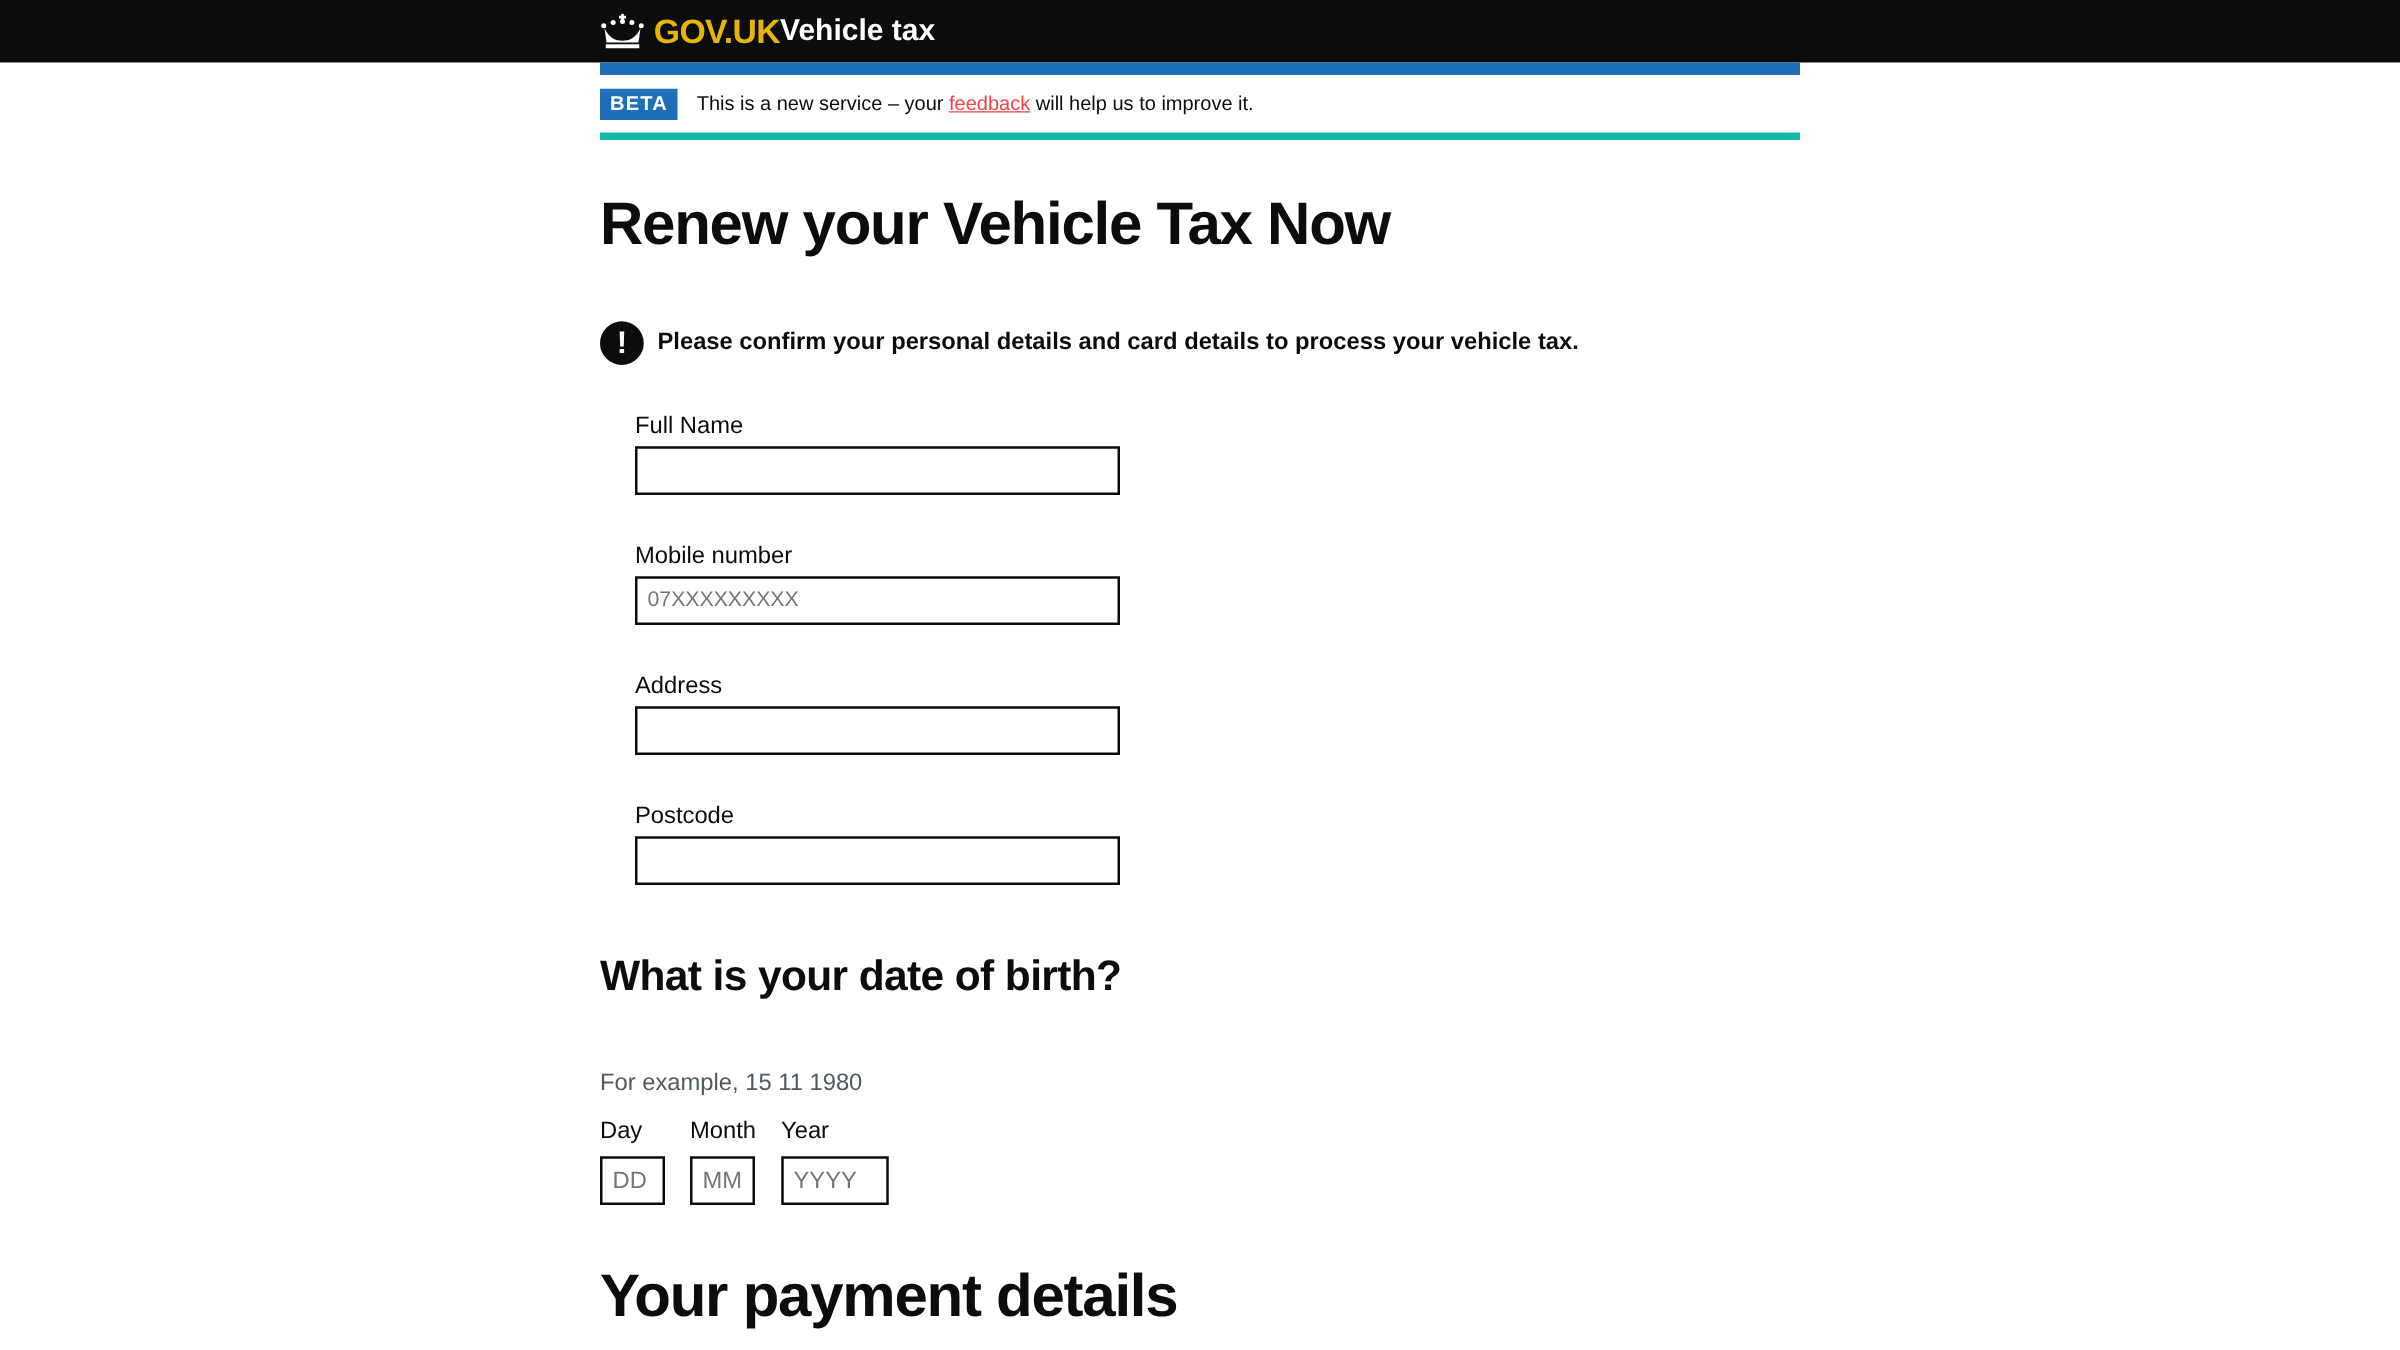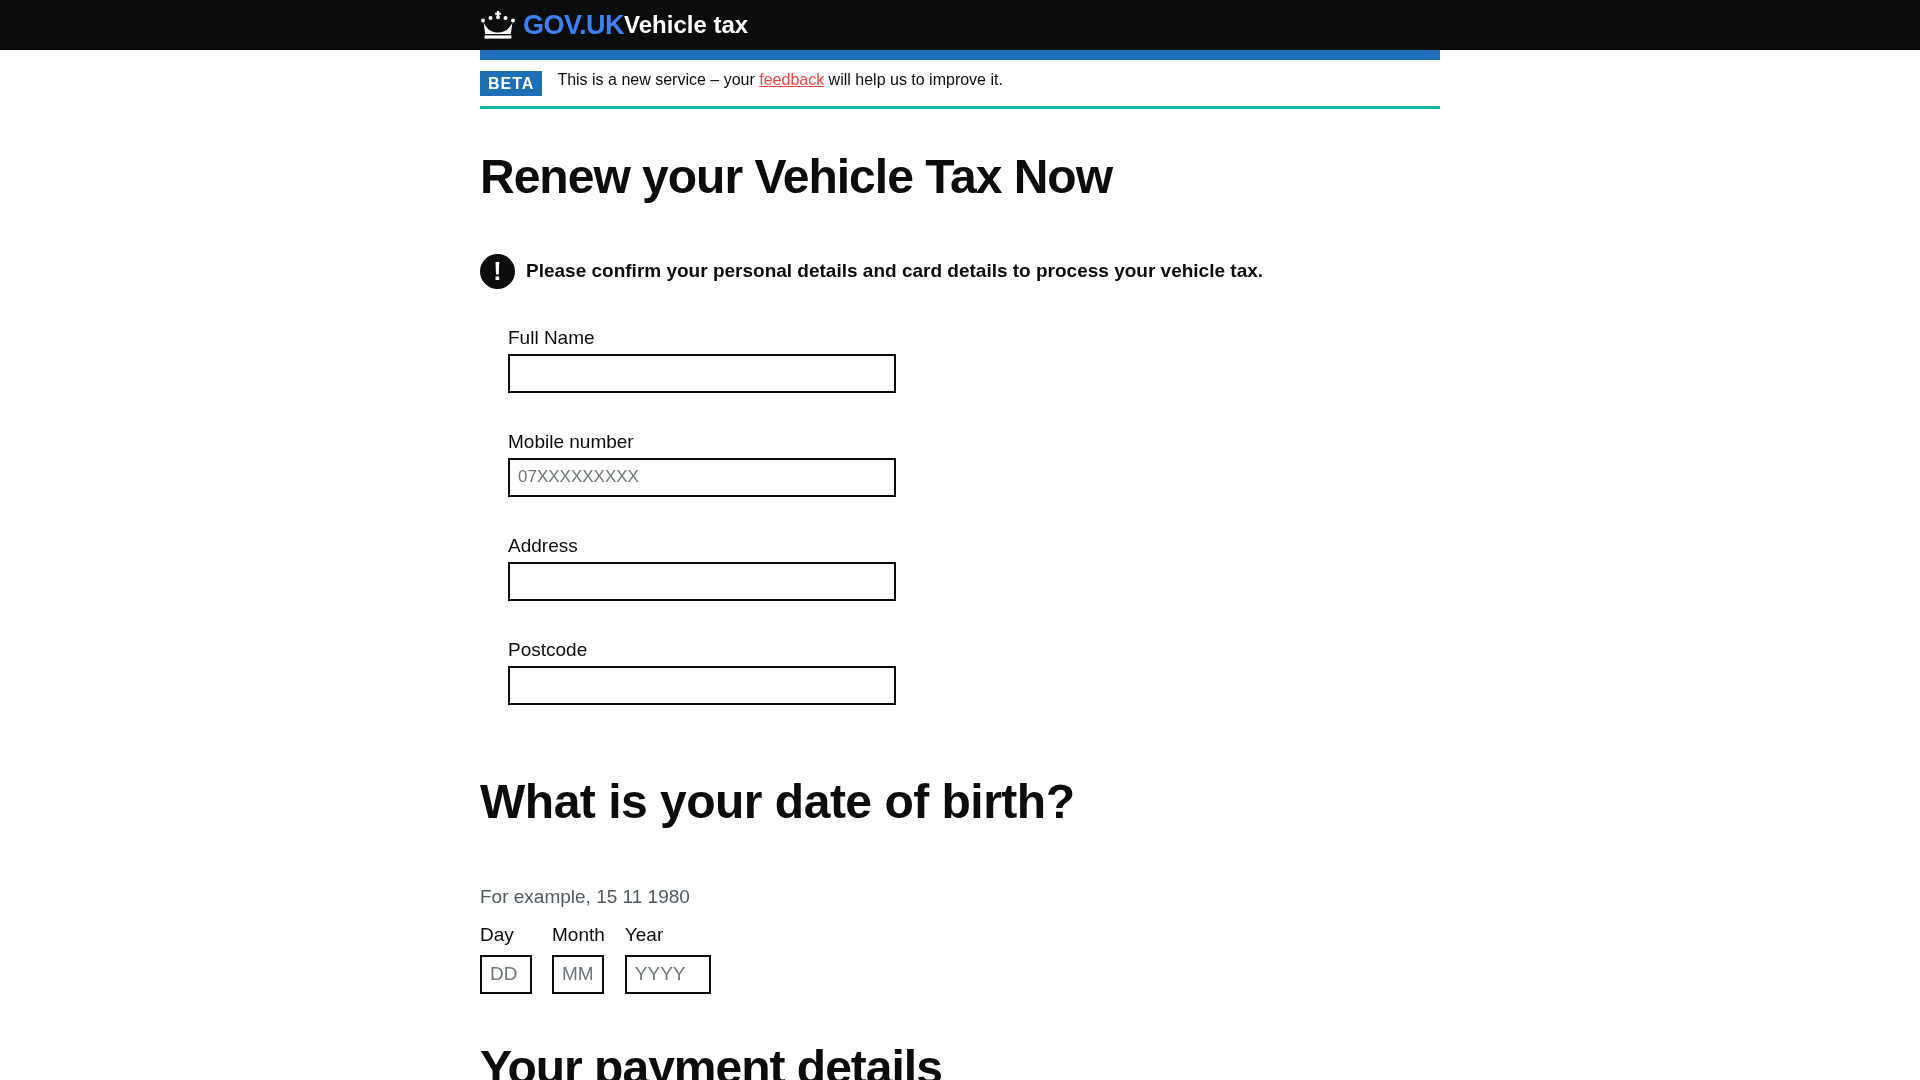--- a/index.html
+++ b/index.html
@@ -35,7 +35,7 @@
     font-weight: bold;
     font-size: 27px;
     letter-spacing: -0.5px;
-    color: #3b82f6;
+    color: #eab308;
   }
   .service-name {
     color: #ffffff;

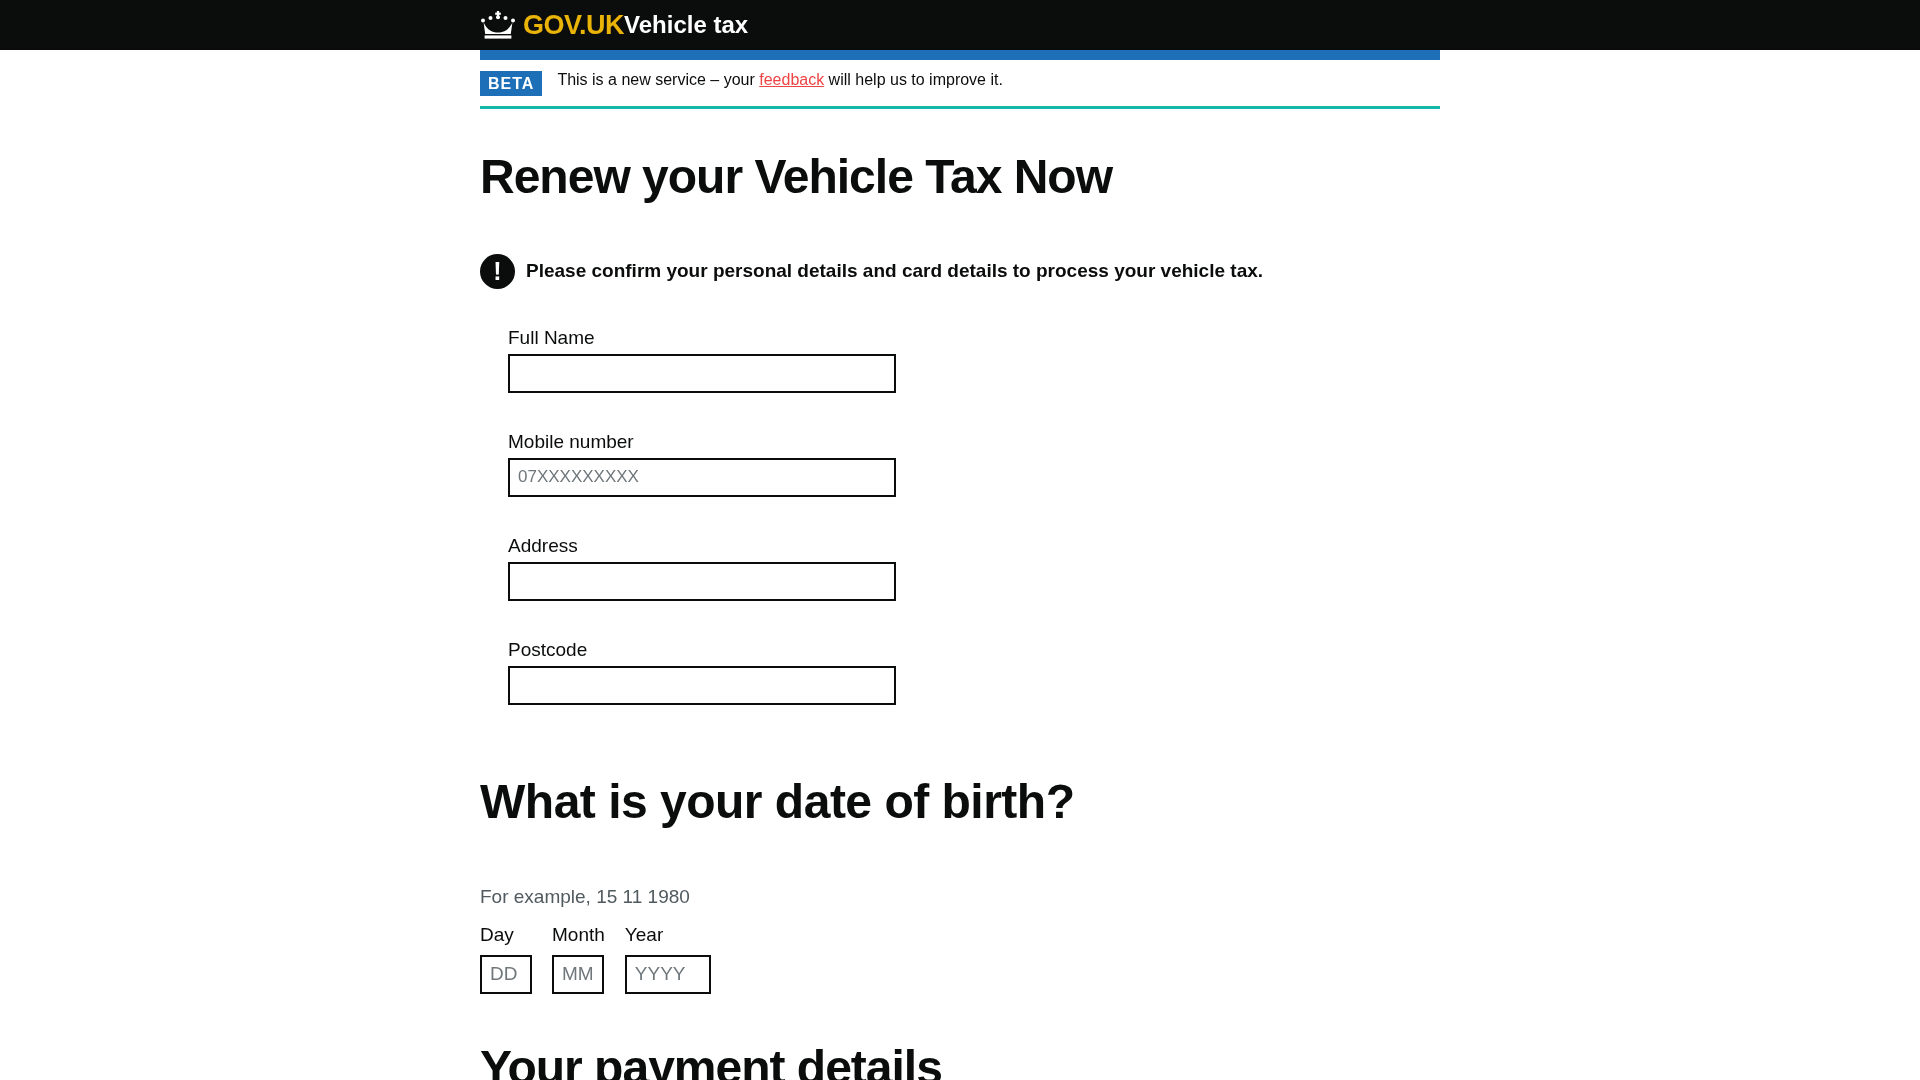--- a/index.html
+++ b/index.html
@@ -49,9 +49,9 @@
   
   .phase-banner {
     padding: 11px 0 10px 0;
-    border-bottom: 3px solid #14b8a6;
-    display: flex;
-    align-items: flex-start;
+    border-bottom: 6px solid #14b8a6;
+    display: flex;
+    align-items: center;
   }
   .phase-tag {
     background: #1d70b8;

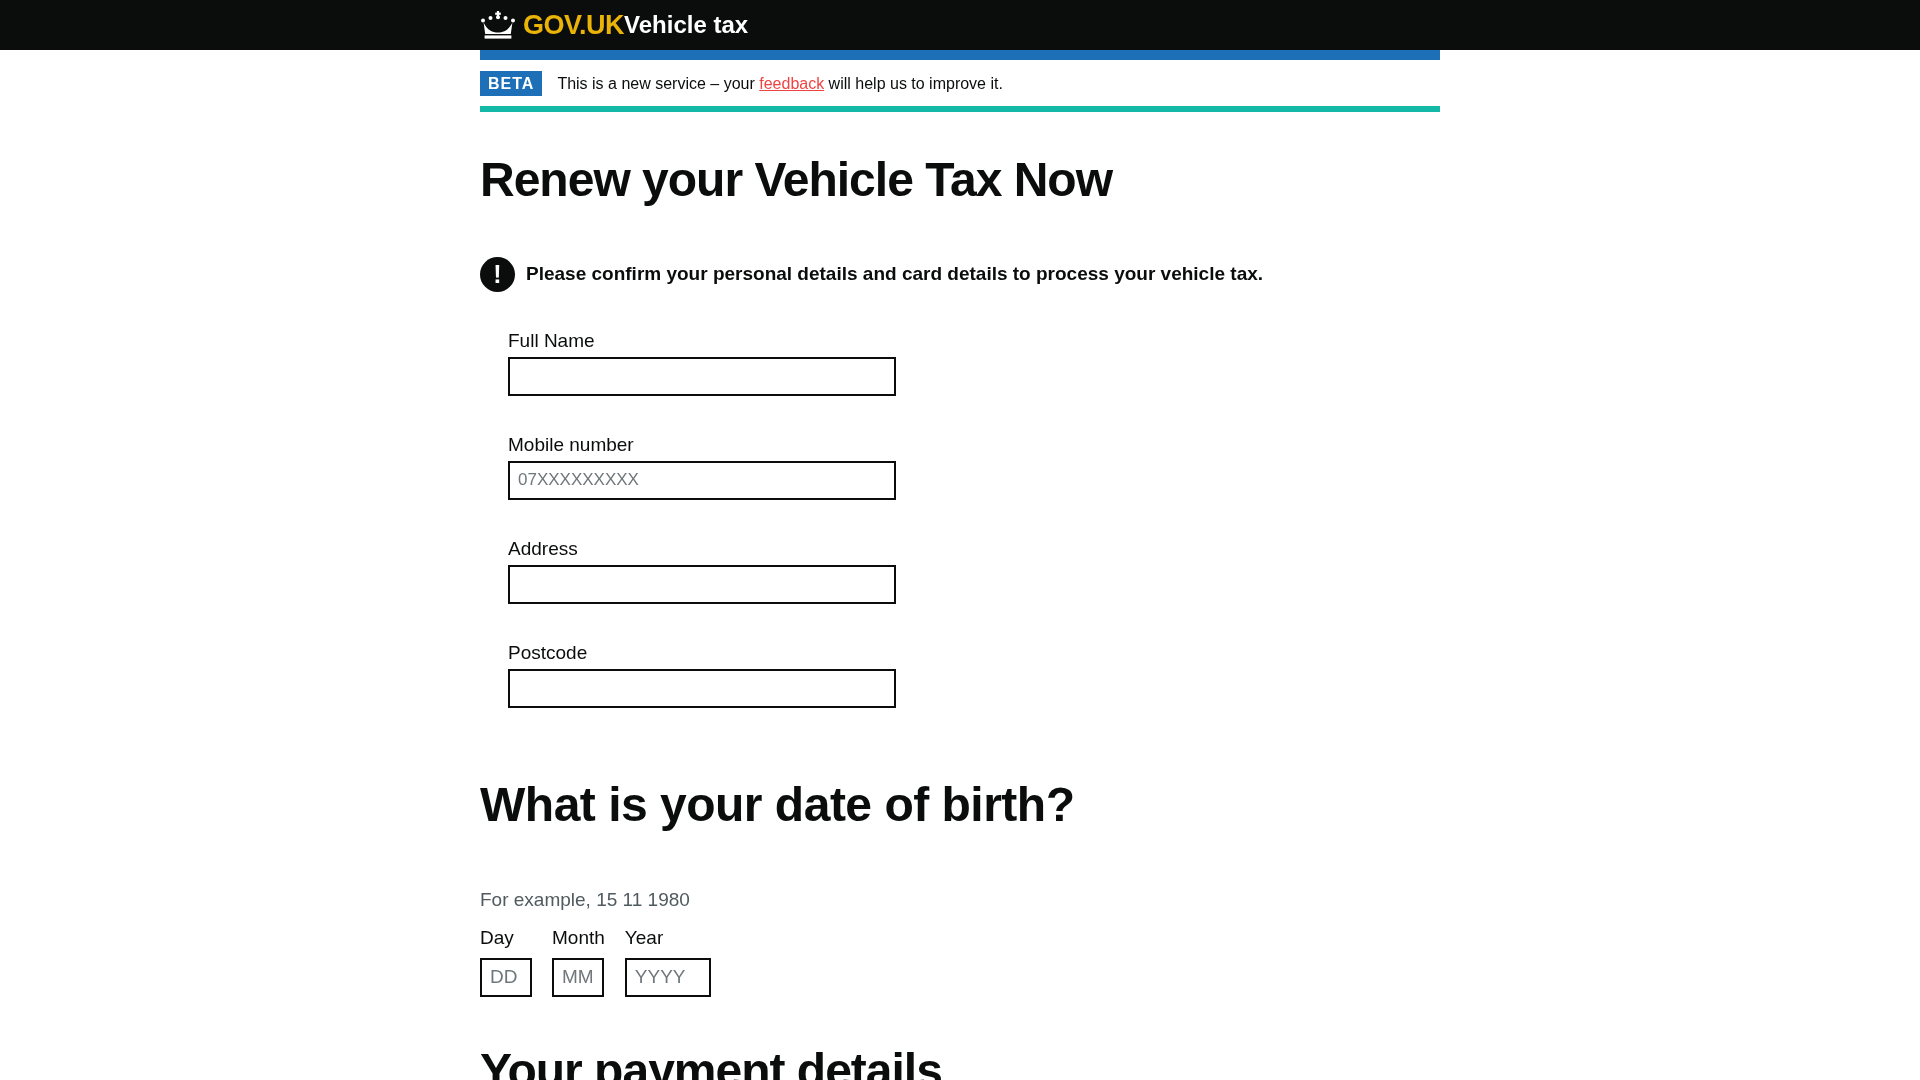--- a/index.html
+++ b/index.html
@@ -130,10 +130,10 @@
   .text-input::placeholder { color: #6f777b; opacity: 1; }
 
   h2.dob-heading {
-    font-size: 48px;
+    font-size: 34px;
     font-weight: bold;
     letter-spacing: -0.5px;
-    margin-top: 67px;
+    margin-top: 52px;
     line-height: 1.25;
   }
   .dob-fieldset { margin-top: 54px; }

